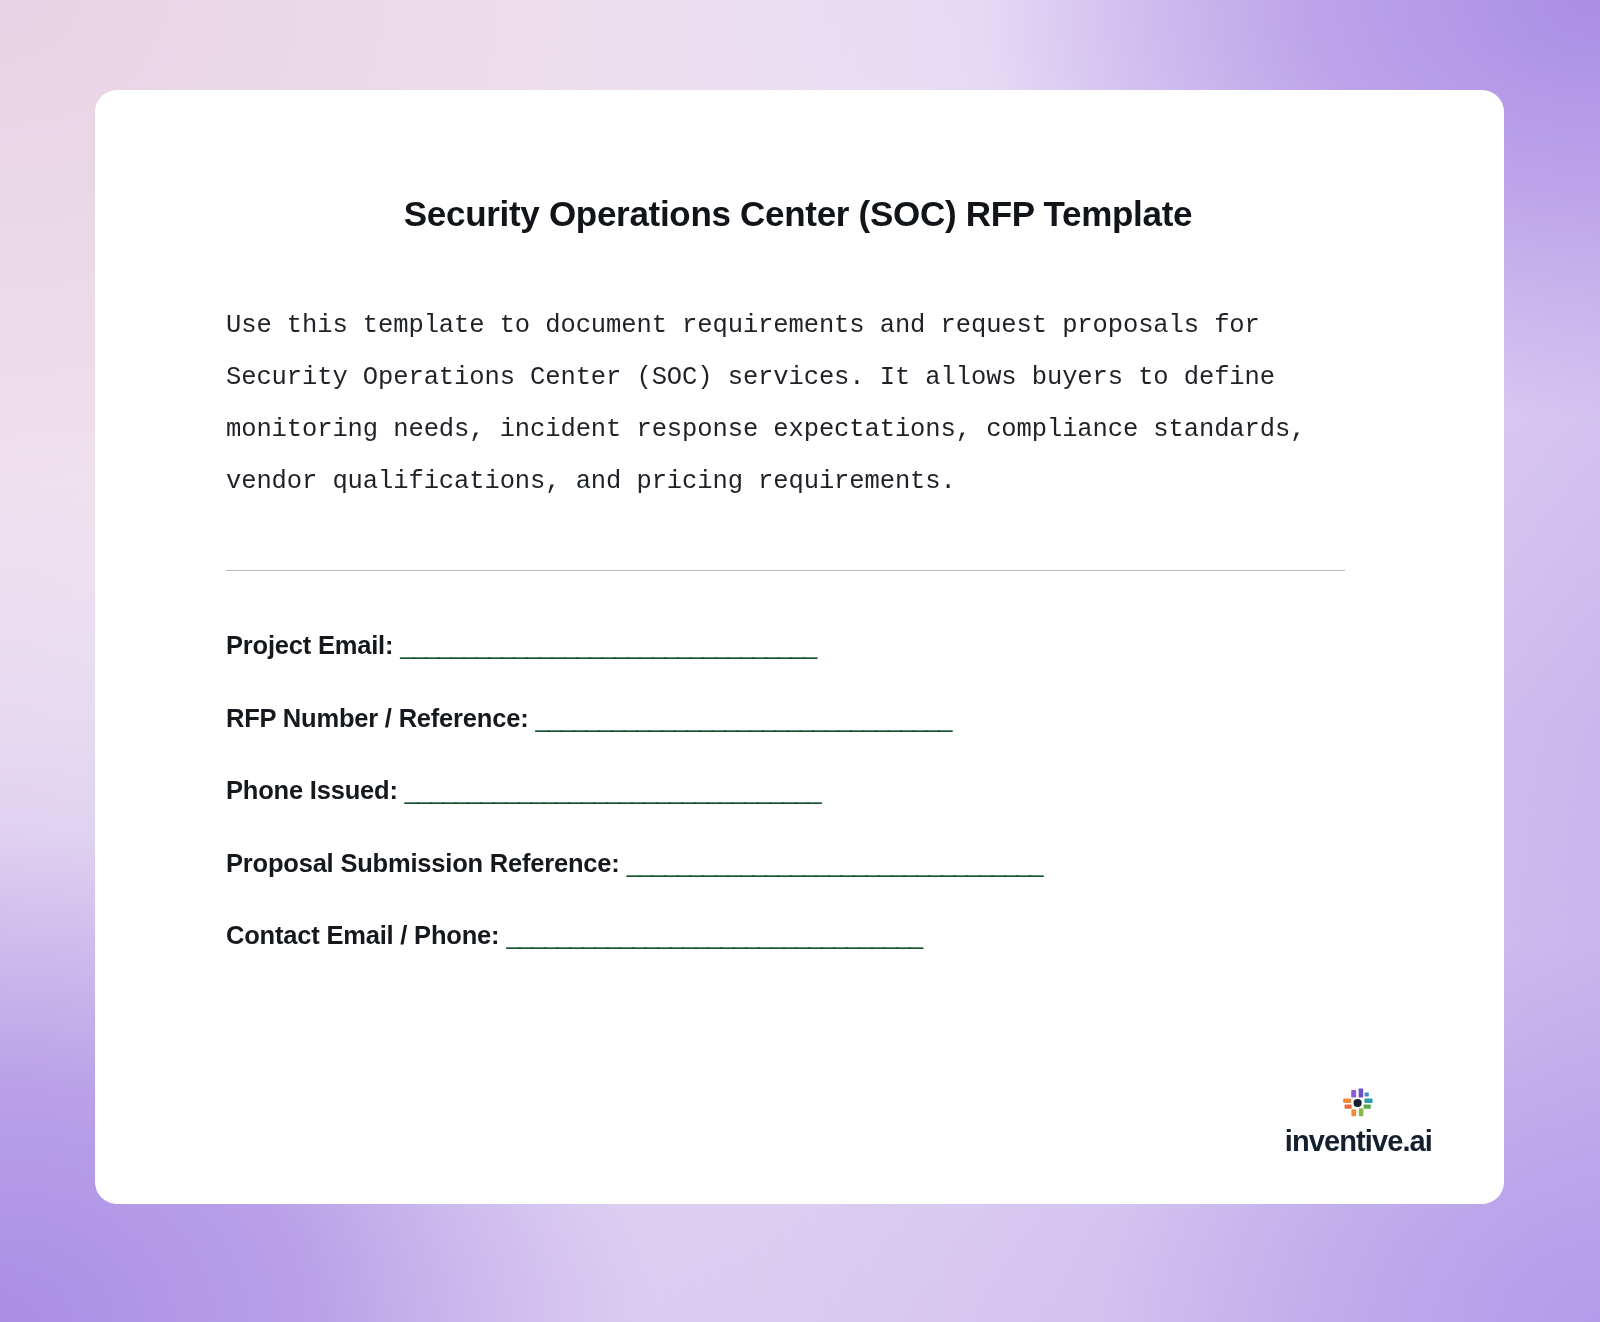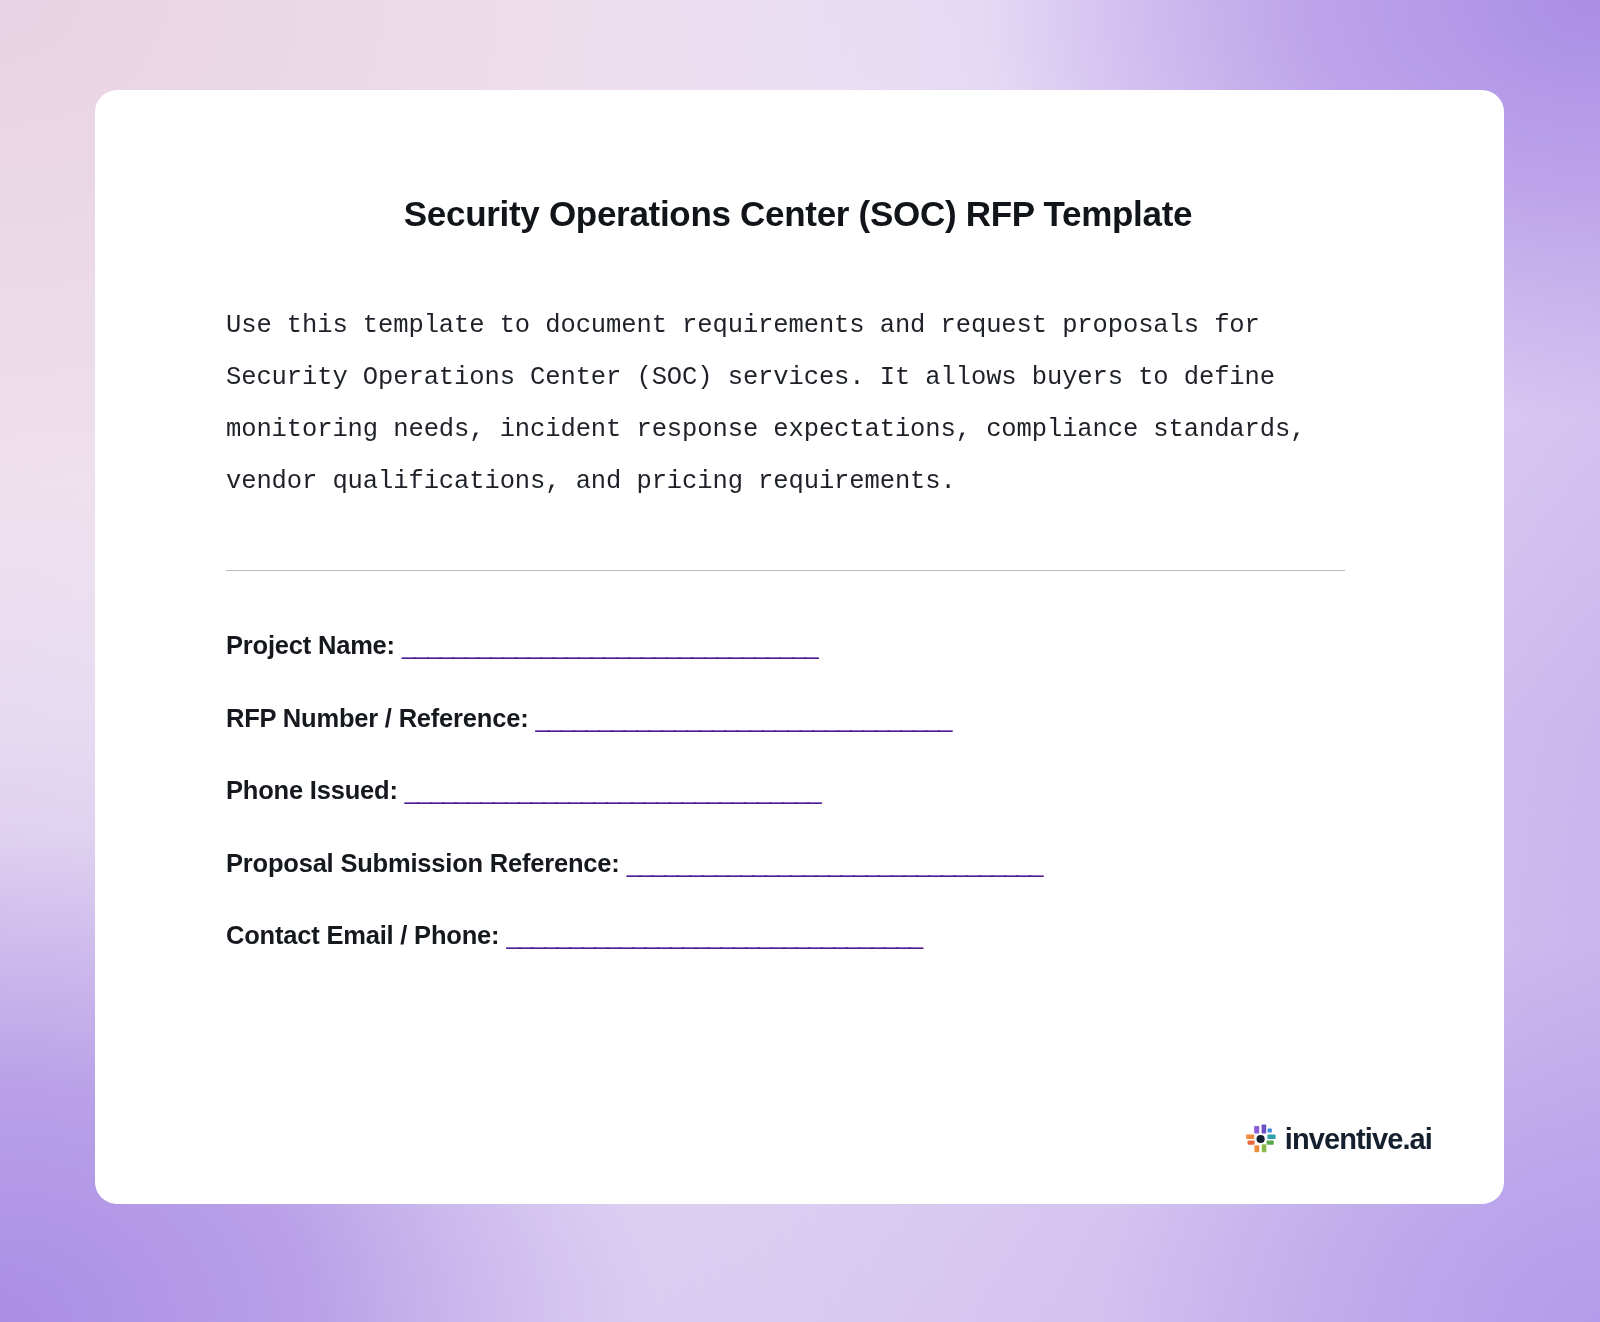--- a/index.html
+++ b/index.html
@@ -139,7 +139,7 @@
     <div id="fields-list">
 
       <div class="field-row">
-        <span class="field-label">Project Name:</span>
+        <span class="field-label">Project Email:</span>
         <span class="field-blank">_________________________________</span>
       </div>
 

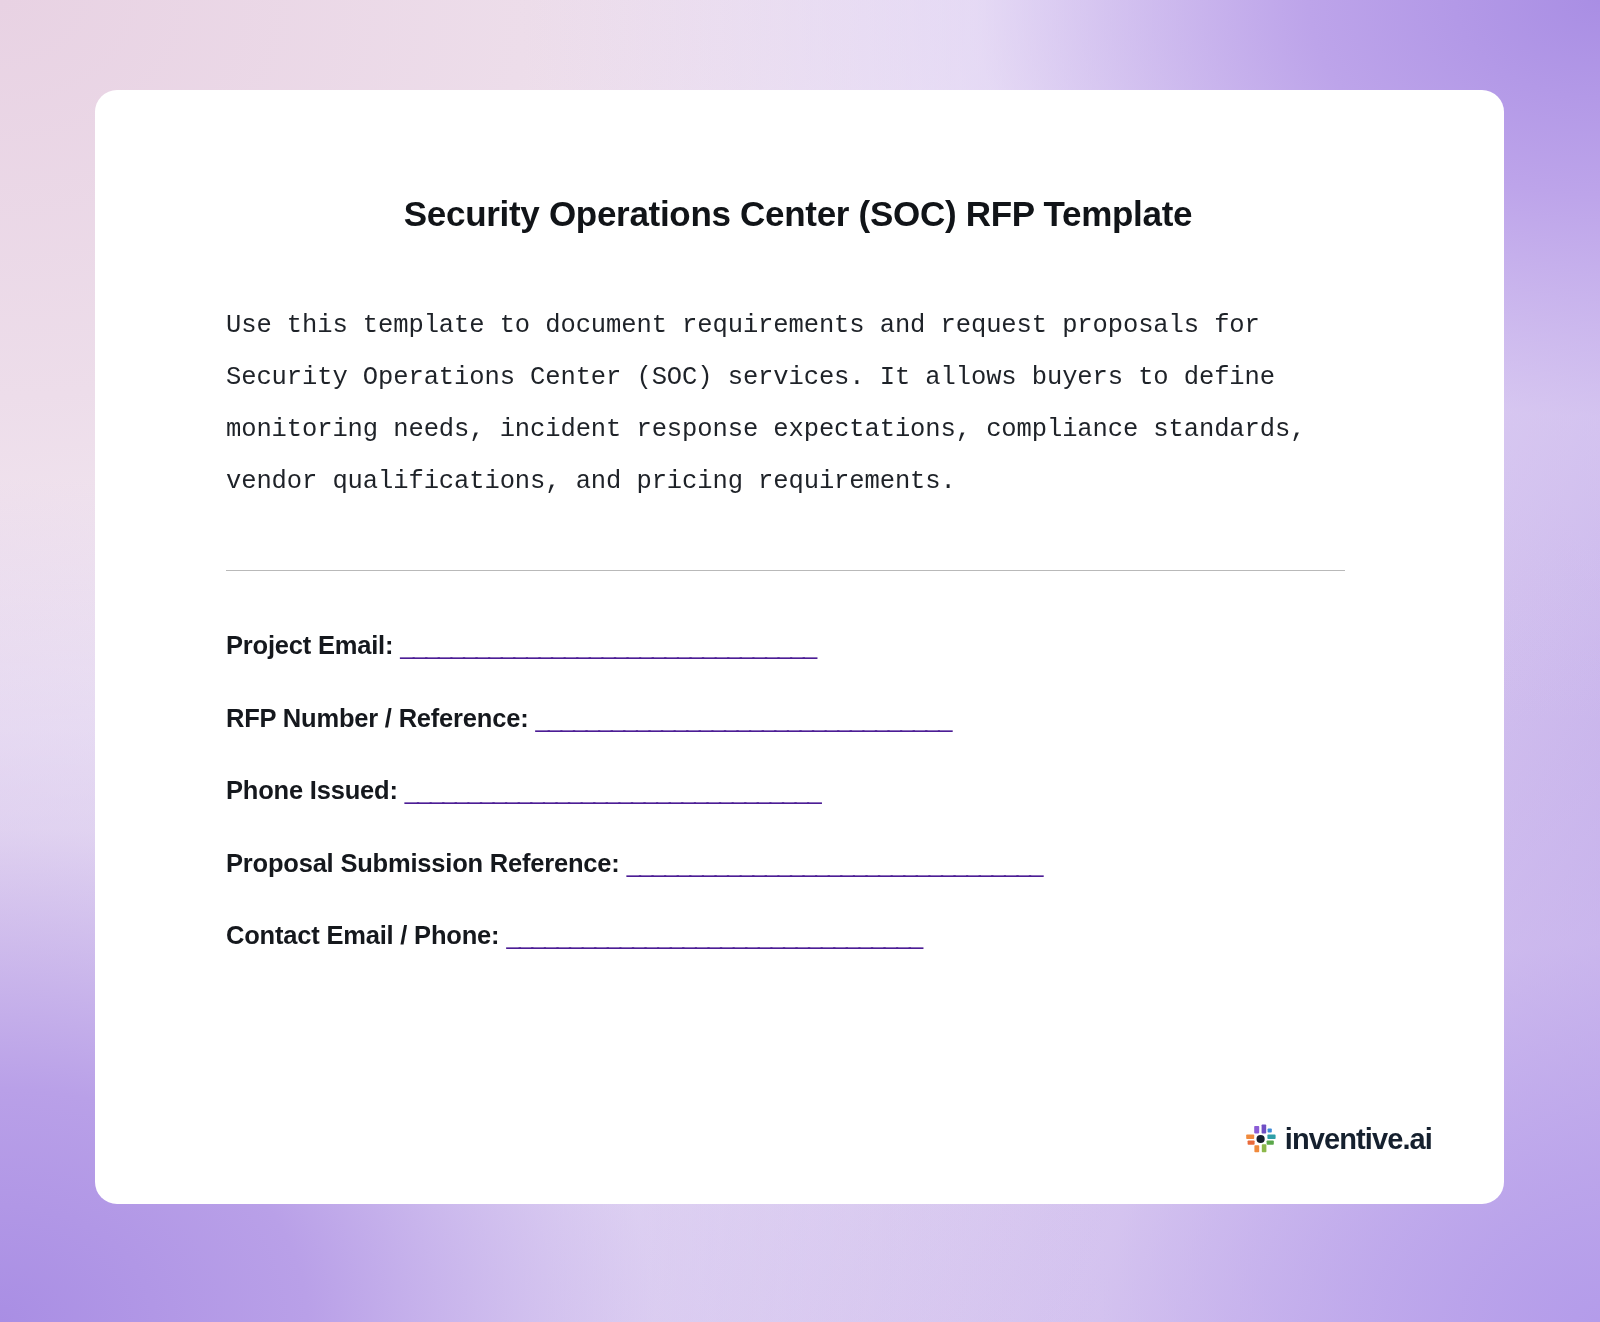--- a/index.html
+++ b/index.html
@@ -98,7 +98,7 @@
   .field-blank {
     font-weight: normal;
     letter-spacing: -1.6px;
-    color: #4c1d95;
+    color: #14532d;
   }
 
   

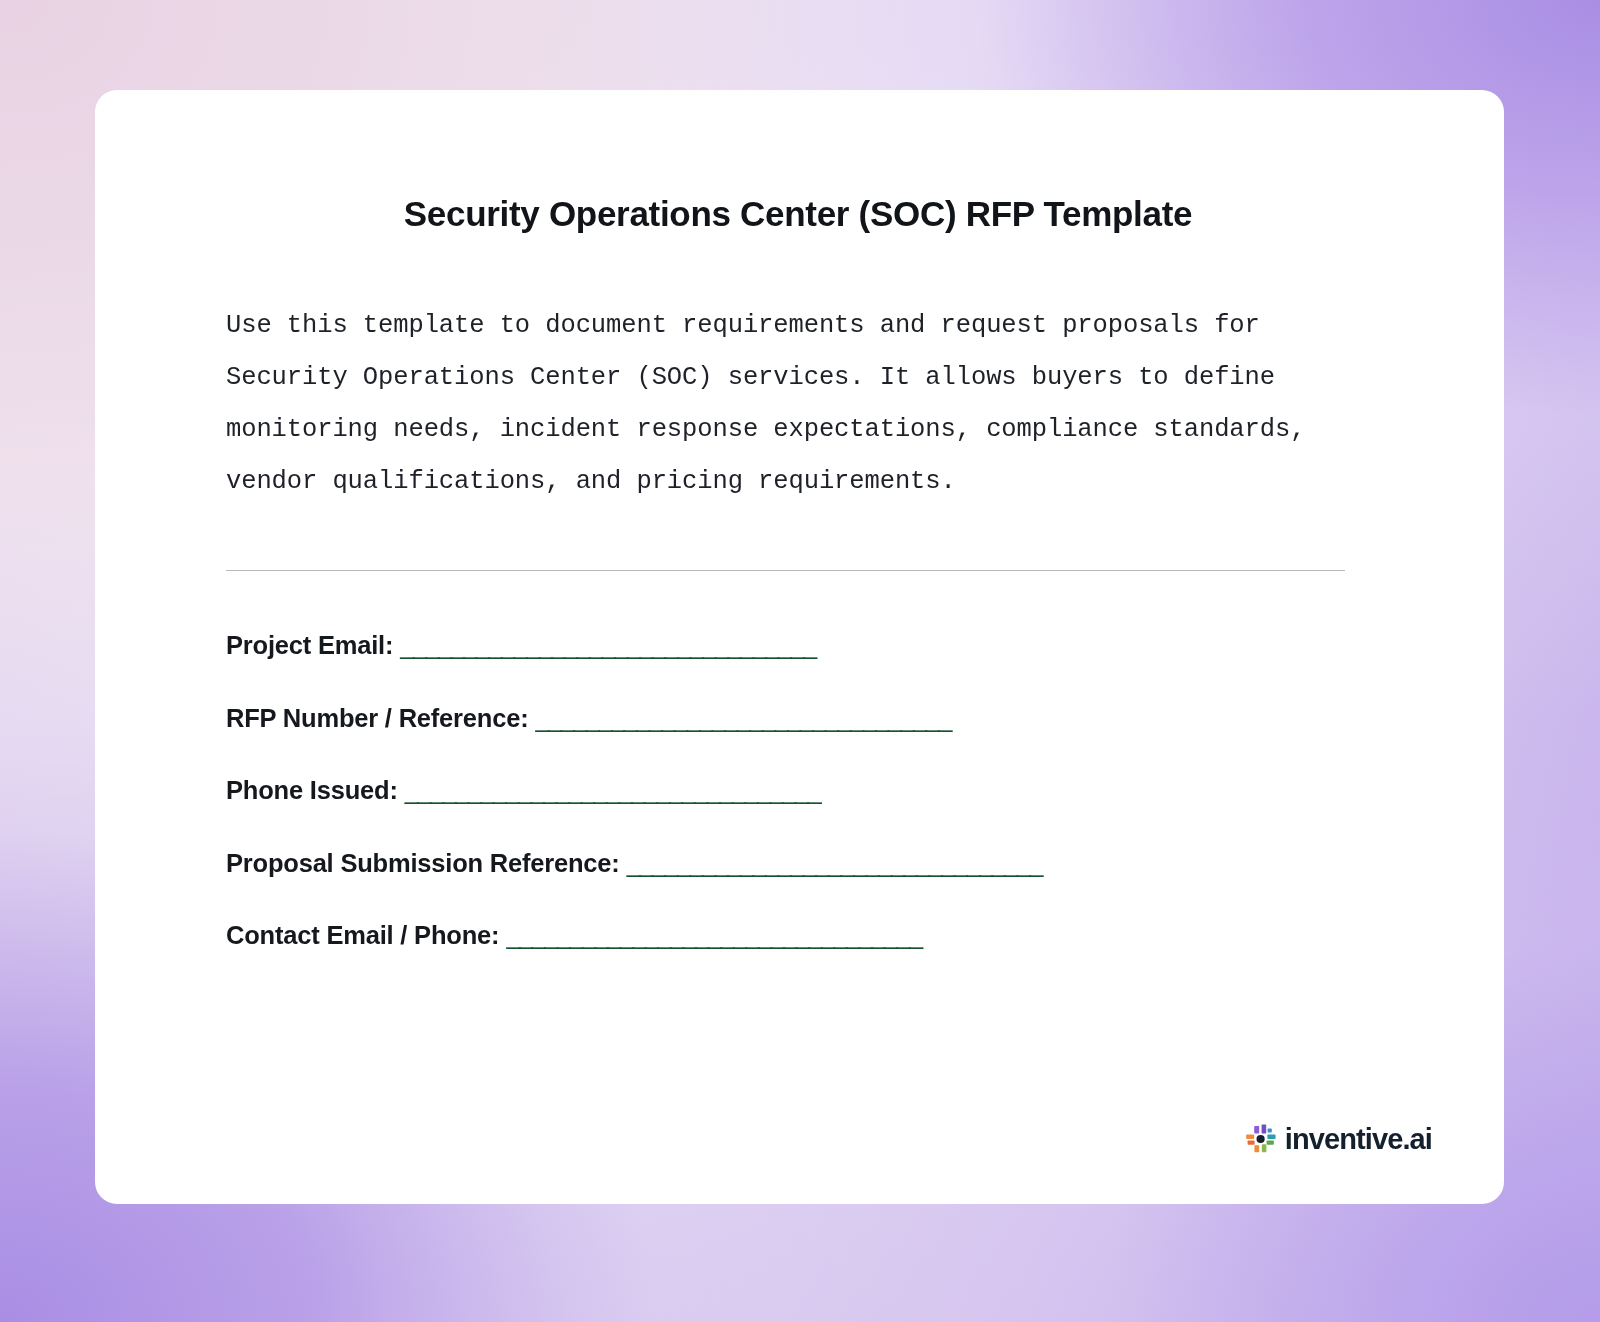--- a/index.html
+++ b/index.html
@@ -109,6 +109,7 @@
     display: flex;
     align-items: center;
     gap: 7px;
+    flex-direction: column;
   }
 
   #brand-mark { display: block; }

